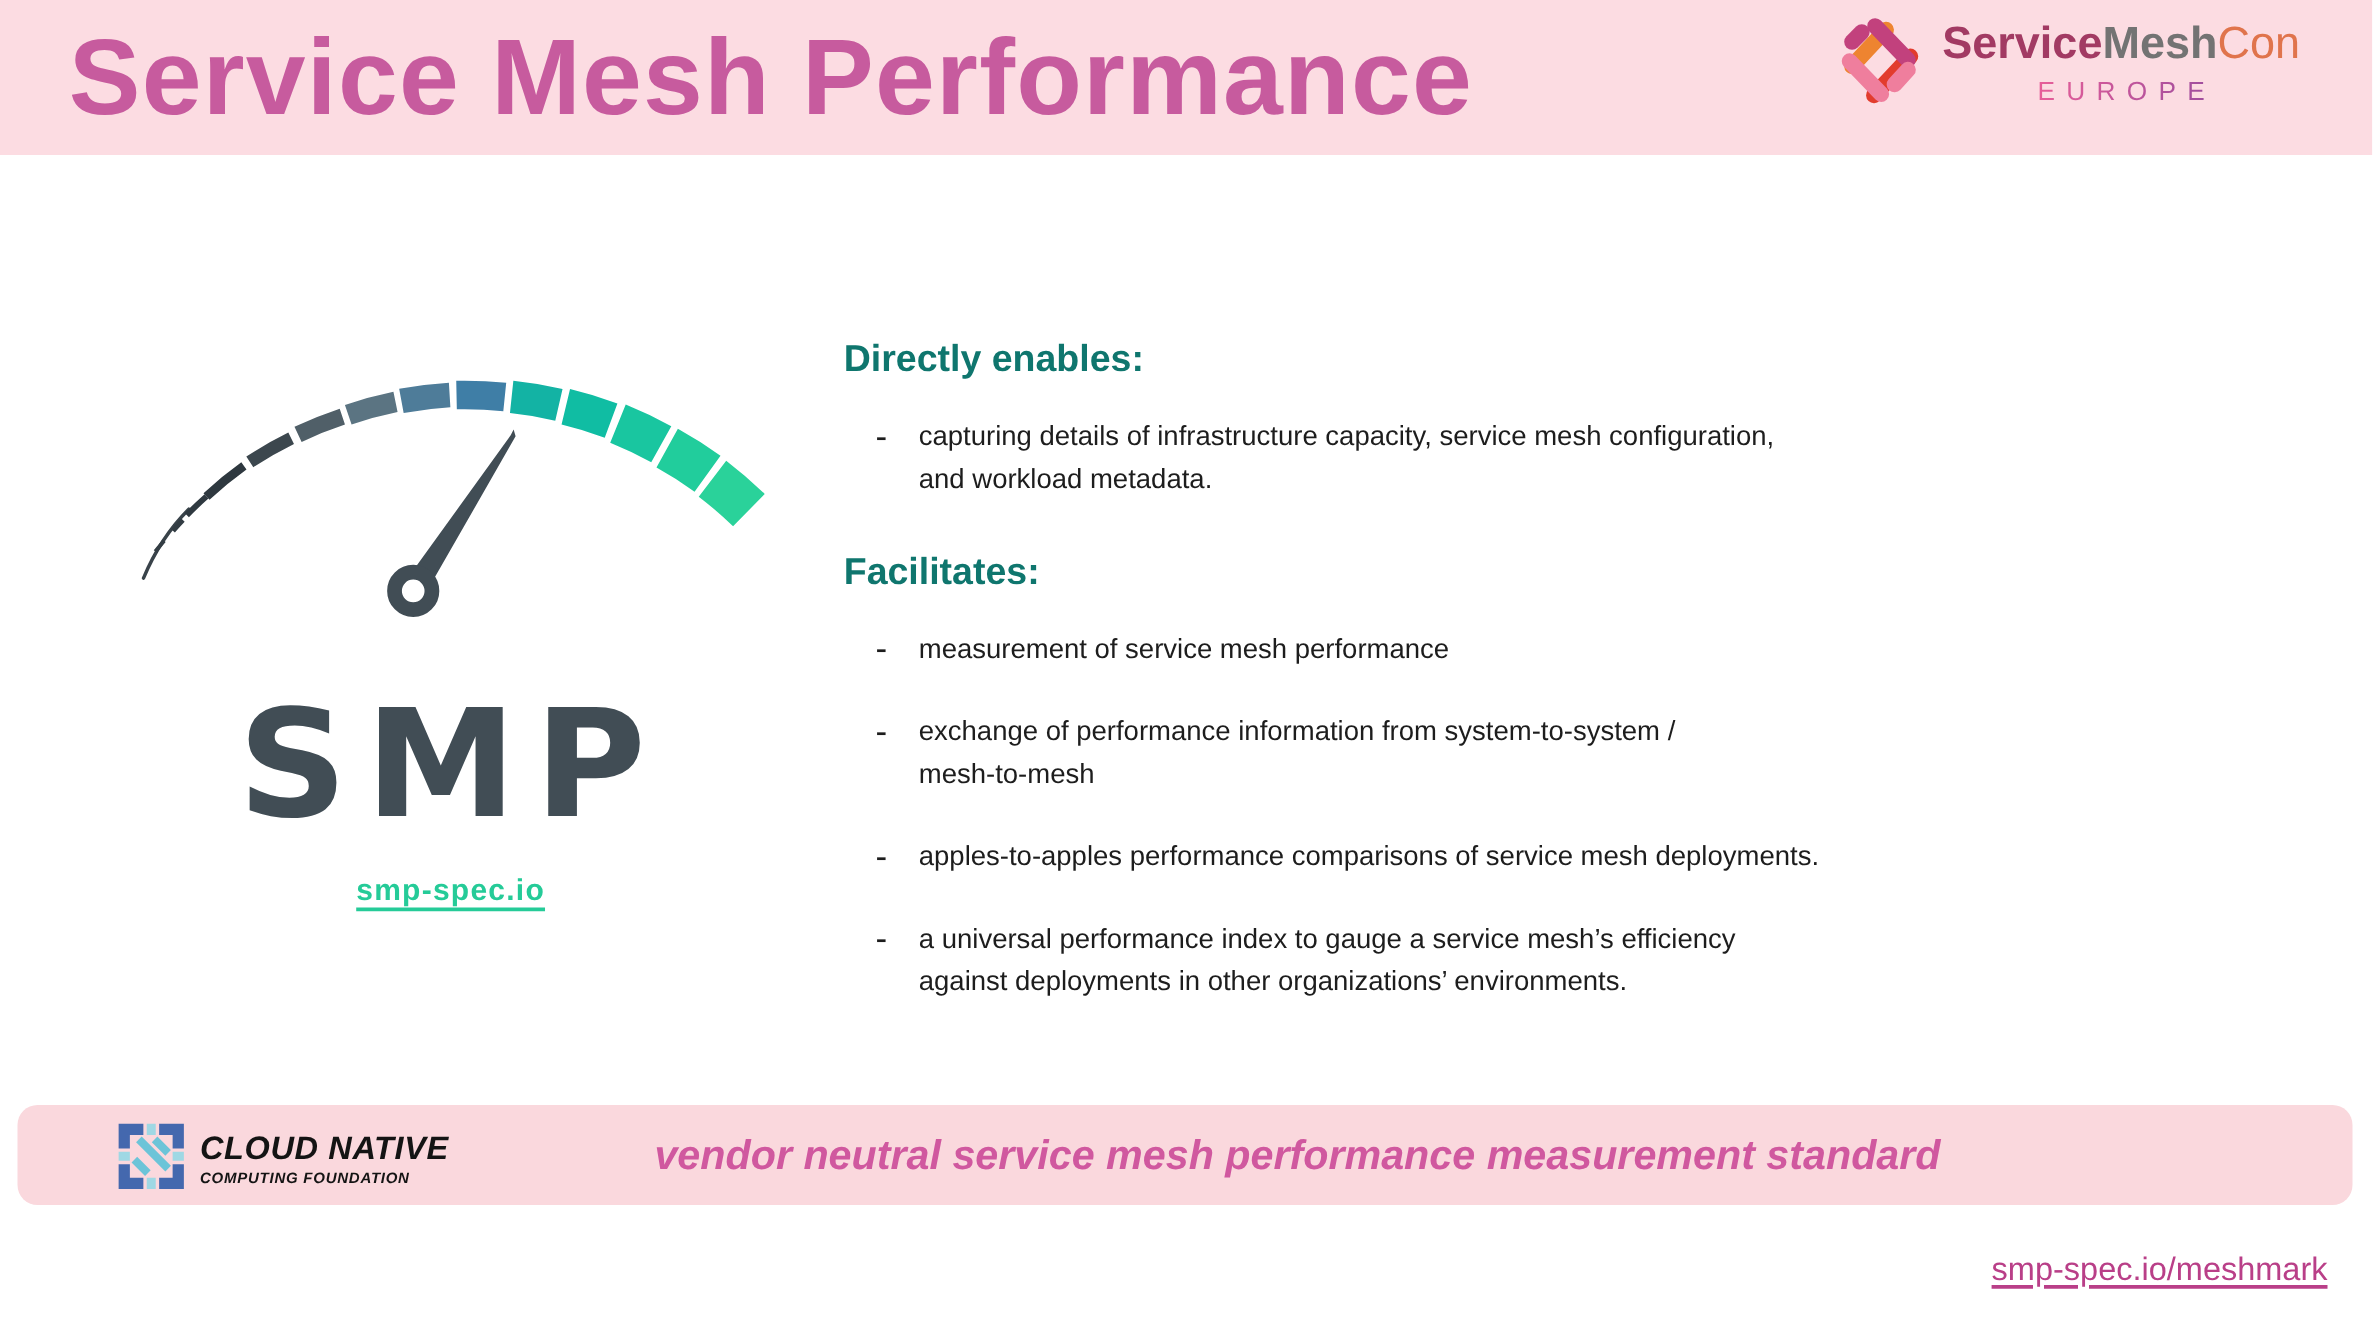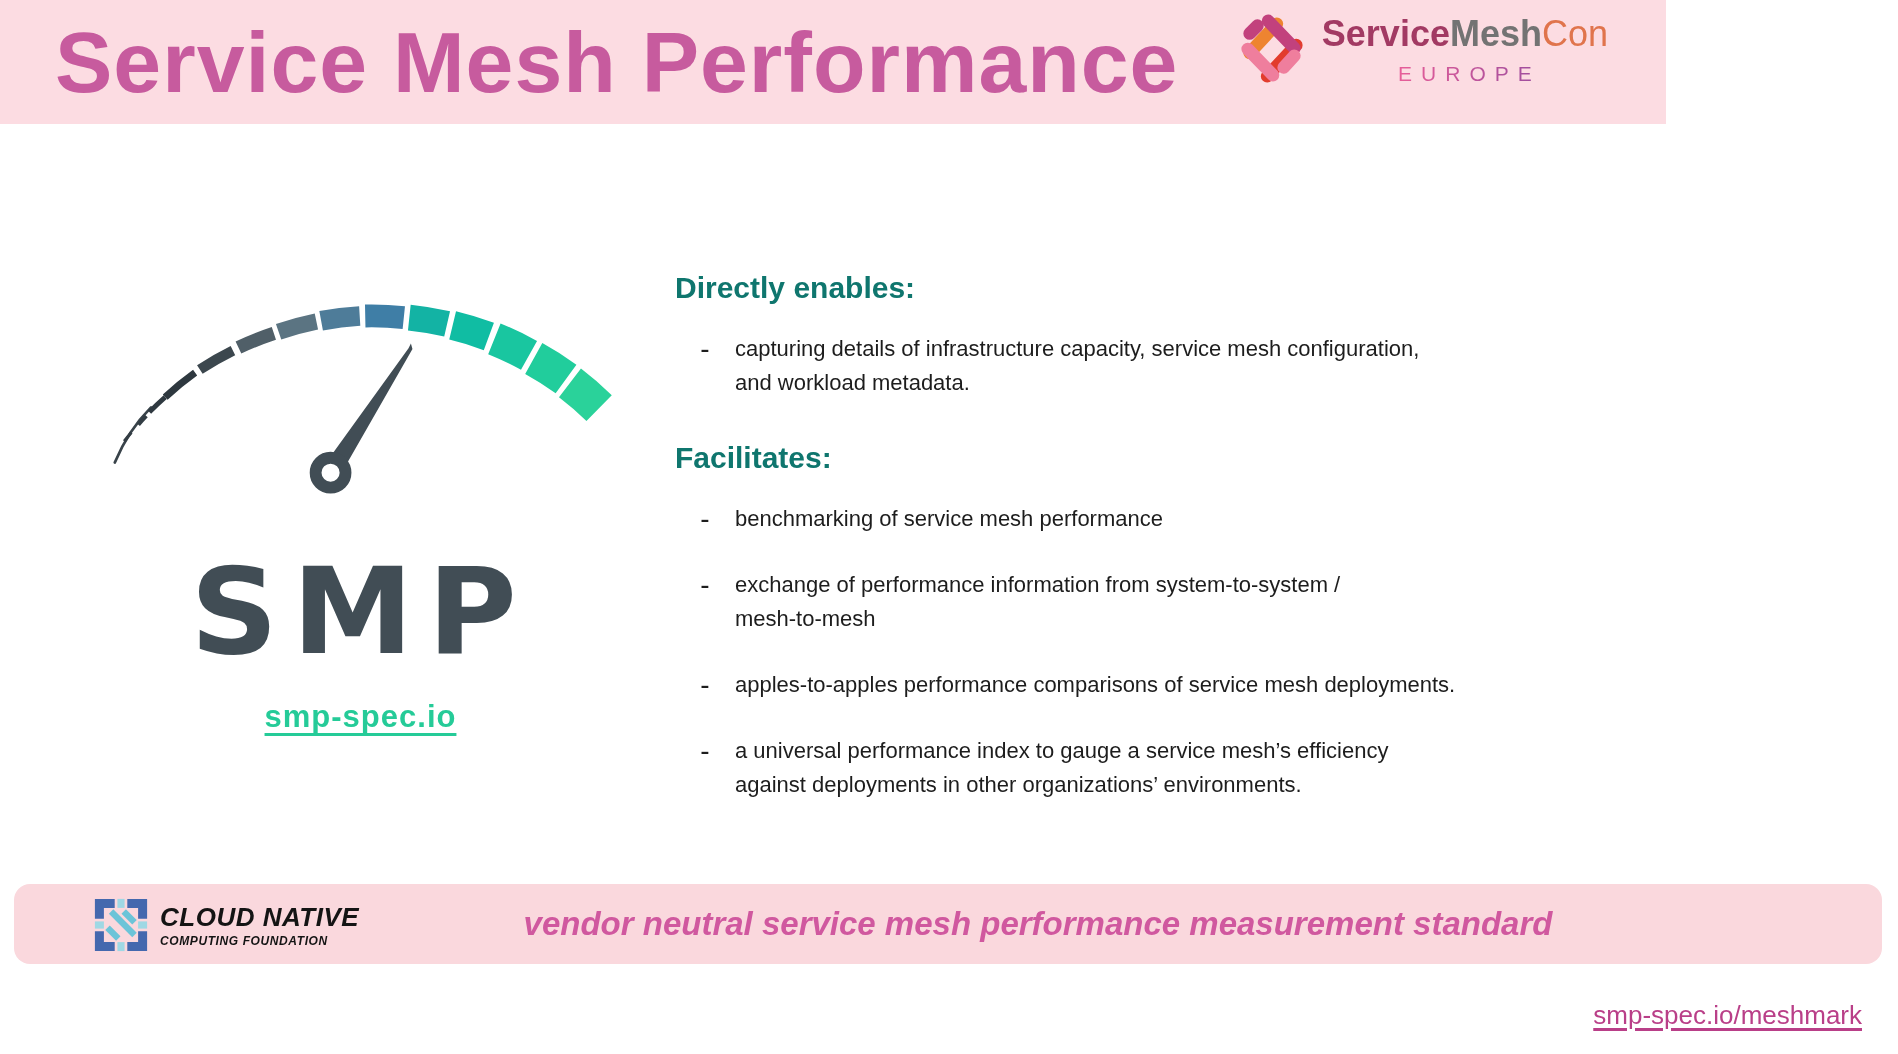--- a/index.html
+++ b/index.html
@@ -7,7 +7,7 @@
          font-family:"Liberation Sans",sans-serif;}
 
   
-  .header{position:absolute;left:0;top:0;width:1666px;height:124px;background:#fcdce2;}
+  .header{position:absolute;left:0;top:0;width:1898px;height:124px;background:#fcdce2;}
   .title{position:absolute;left:55px;top:8px;font-size:86px;font-weight:800;
          color:#c75b9e;letter-spacing:1px;line-height:108px;white-space:nowrap;}
   .brand{position:absolute;right:58px;top:12px;display:flex;align-items:flex-start;gap:16px;}

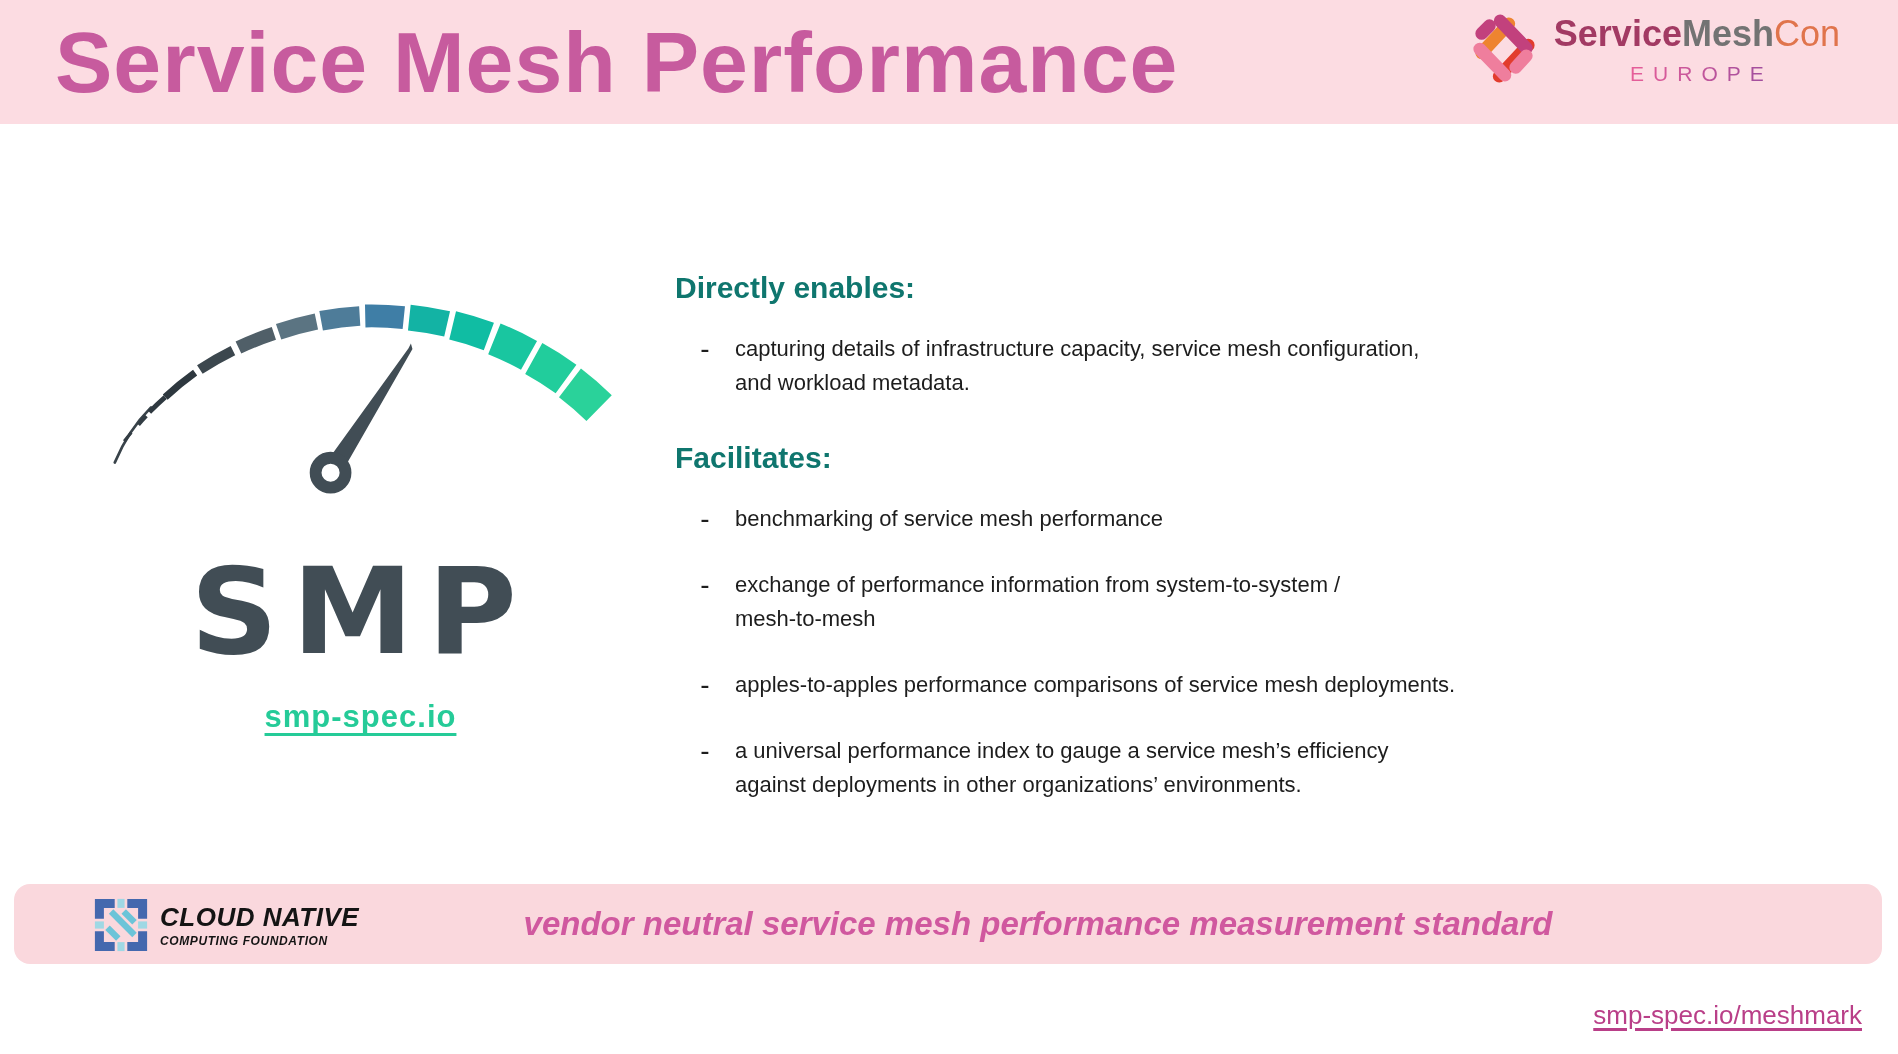--- a/index.html
+++ b/index.html
@@ -129,7 +129,7 @@
 
     <div class="bullet">
       <span class="bullet-marker">-</span>
-      <span class="bullet-text">benchmarking of service mesh performance</span>
+      <span class="bullet-text">measurement of service mesh performance</span>
     </div>
     <div class="bullet">
       <span class="bullet-marker">-</span>

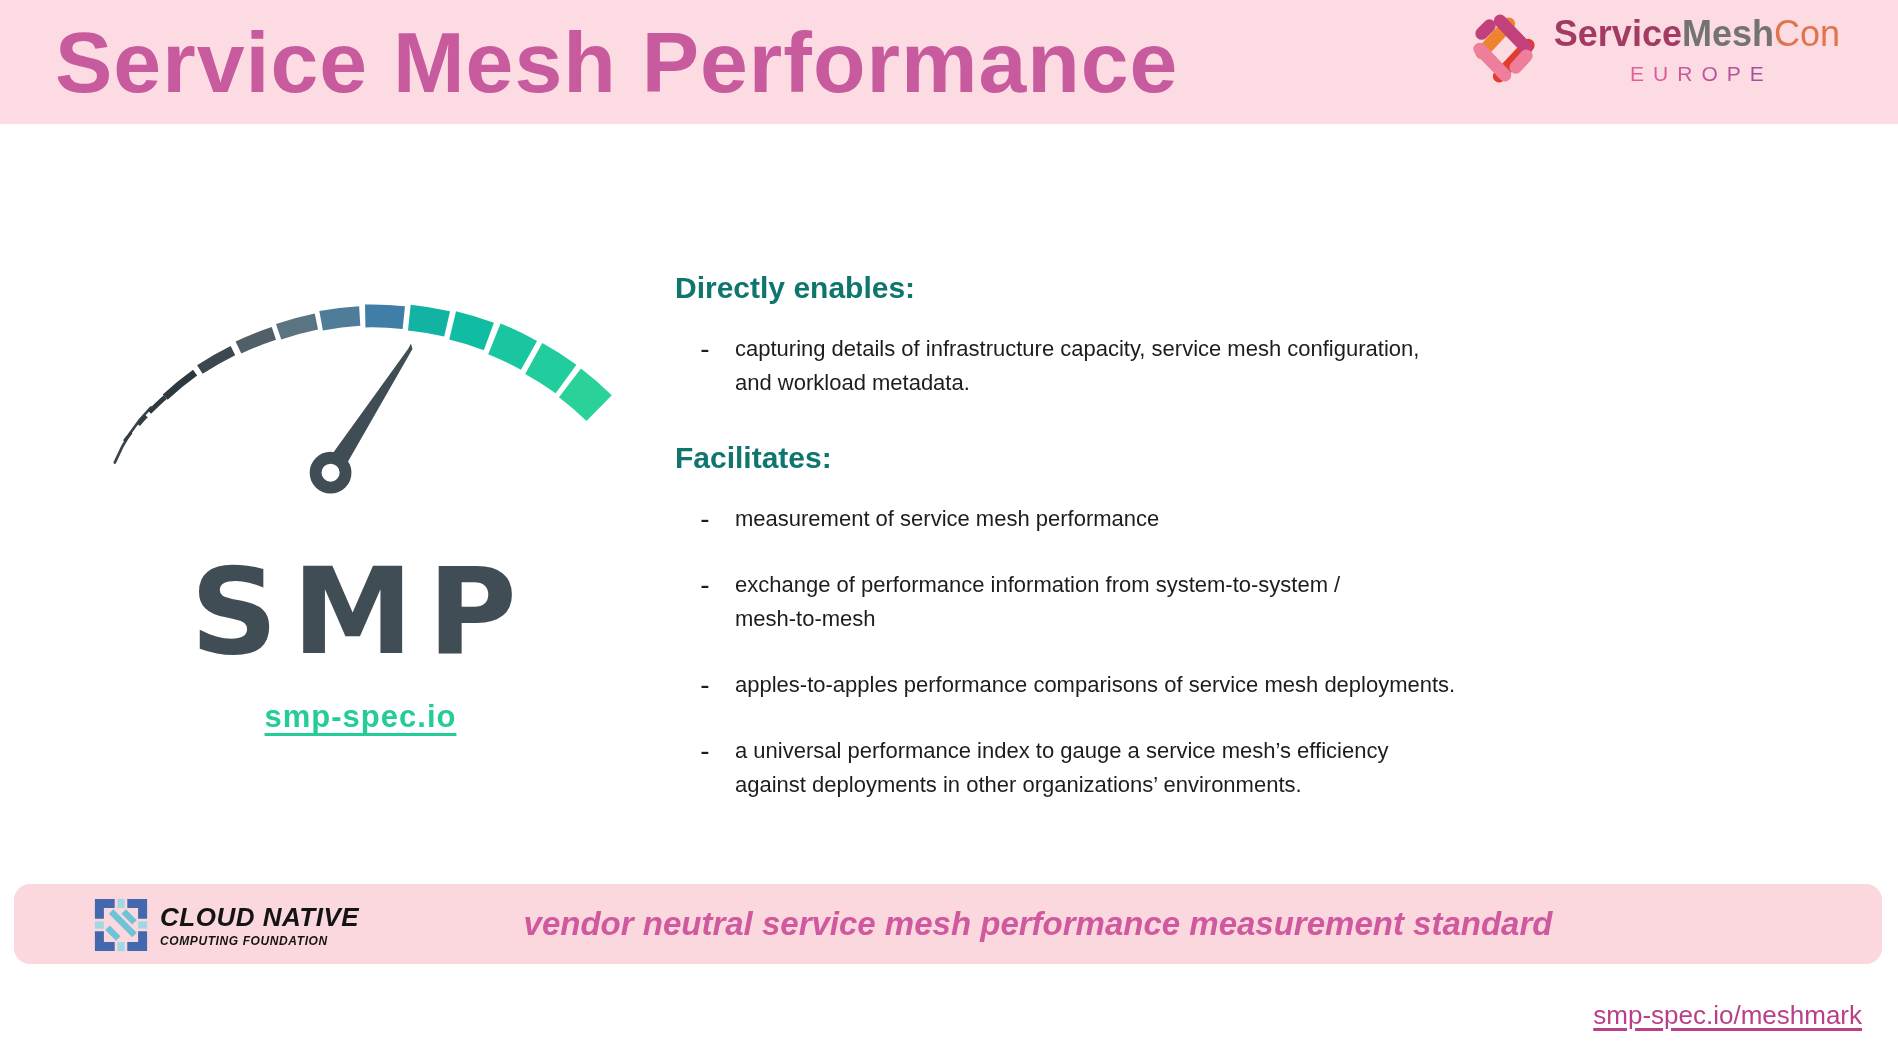--- a/index.html
+++ b/index.html
@@ -28,7 +28,7 @@
   .smp-wordmark{margin-top:46px;font-family:"DejaVu Sans",sans-serif;font-weight:800;
       font-size:122px;line-height:122px;letter-spacing:14px;color:#414d55;
       transform:scaleY(0.98);}
-  .smp-link{display:inline-block;margin-top:26px;font-size:31px;font-weight:700;
+  .smp-link{display:inline-block;margin-top:26px;font-size:24px;font-weight:700;
       color:#25cb98;text-decoration:underline;text-underline-offset:6px;
       text-decoration-thickness:3px;letter-spacing:1px;}
 

